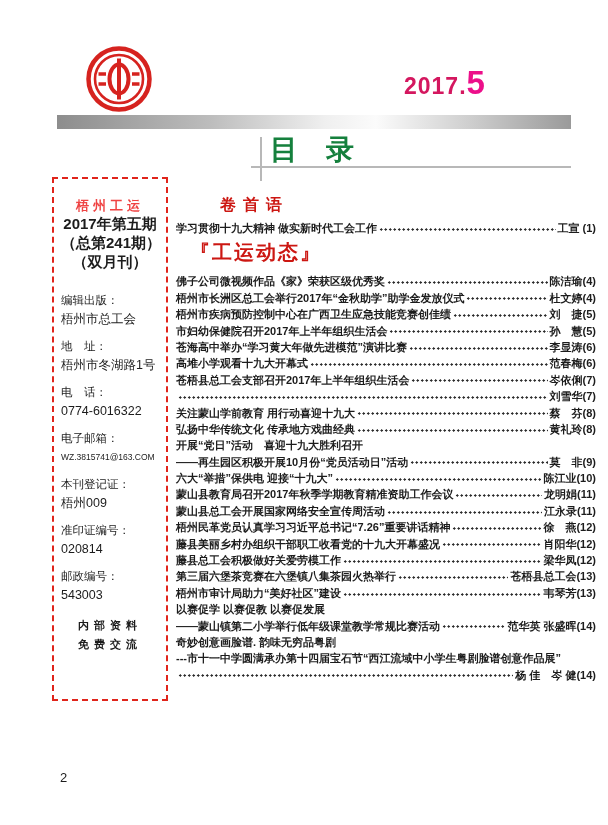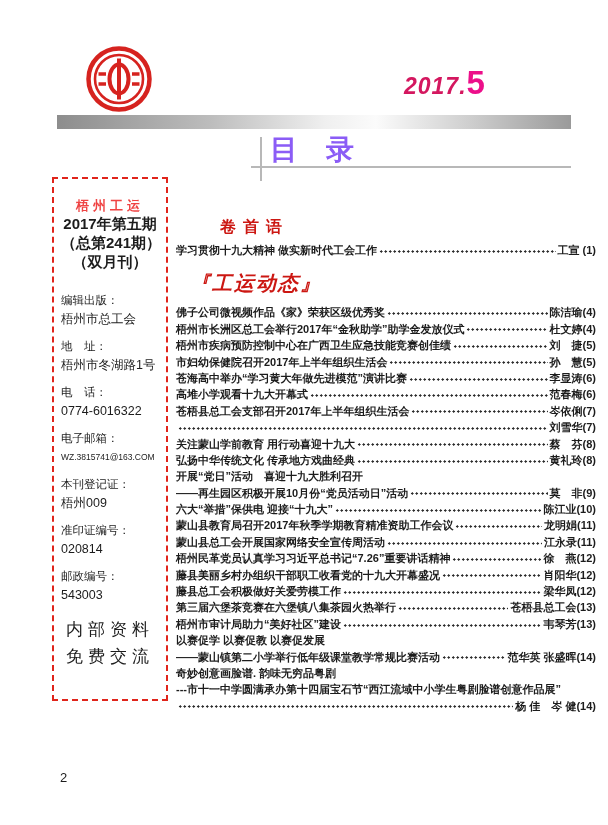--- a/index.html
+++ b/index.html
@@ -9,7 +9,7 @@
   
   .logo{position:absolute;left:85px;top:45px;width:68px;height:68px;}
   .issue{position:absolute;left:404px;top:64px;white-space:nowrap;}
-  .issue .yr{font-size:23px;color:#d4175f;font-weight:600;letter-spacing:1px;font-style:italic;}
+  .issue .yr{font-size:23px;color:#d4175f;font-weight:600;letter-spacing:1px;}
   .issue .mo{font-size:33px;color:#ec0f8a;font-weight:600;}
   .graybar{position:absolute;left:57px;top:115px;width:514px;height:14px;
            background:linear-gradient(90deg,#8d8d8d 0%,#bdbdbd 30%,#efefef 52%,#fbfbfb 62%,#cfcfcf 80%,#9a9a9a 100%);}

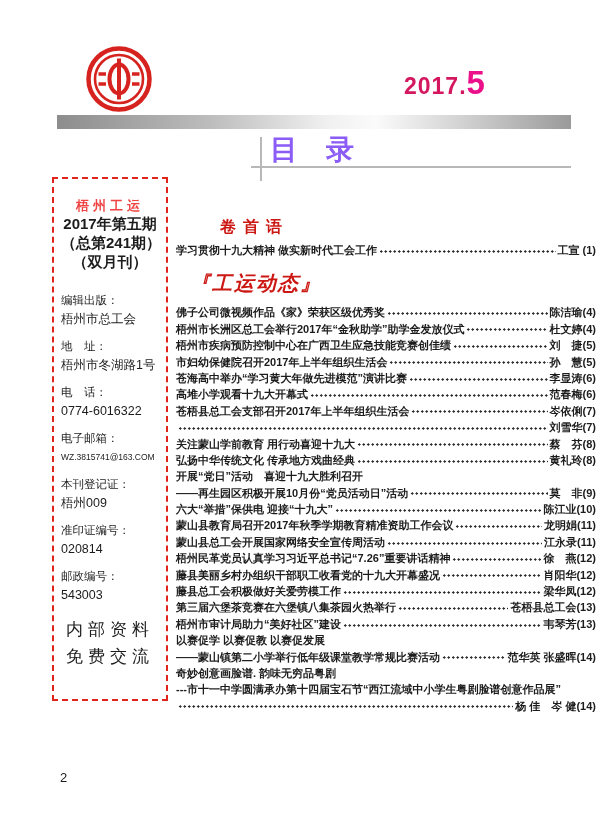--- a/index.html
+++ b/index.html
@@ -18,7 +18,7 @@
   .toc-vline{position:absolute;left:260px;top:137px;width:2px;height:44px;background:#b8b8b8;}
   .toc-hline{position:absolute;left:251px;top:166px;width:320px;height:2px;background:#b8b8b8;}
   .toc-head-title{position:absolute;left:270px;top:131px;font-family:"Liberation Serif","DejaVu Serif",serif;
-                  font-weight:bold;font-size:28px;color:#8b5cf6;}
+                  font-weight:bold;font-size:28px;color:#15803d;}
 
   
   .sidebar{position:absolute;left:52px;top:177px;width:116px;height:524px;box-sizing:border-box;

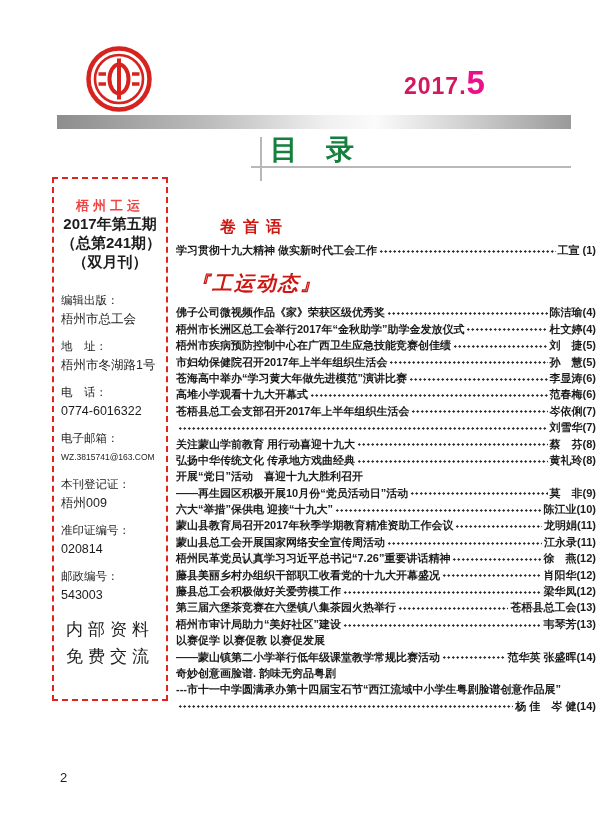--- a/index.html
+++ b/index.html
@@ -34,7 +34,7 @@
   .sb-notice.second{margin-top:4px;}
 
   
-  .main{position:absolute;left:176px;top:217px;width:420px;}
+  .main{position:absolute;left:176px;top:195px;width:420px;}
   .h1{color:#cc1712;font-weight:bold;font-size:16px;letter-spacing:7px;margin-left:44px;
       font-family:"Liberation Serif","DejaVu Serif",serif;}
   .entries-first{margin-top:5px;margin-bottom:11px;}

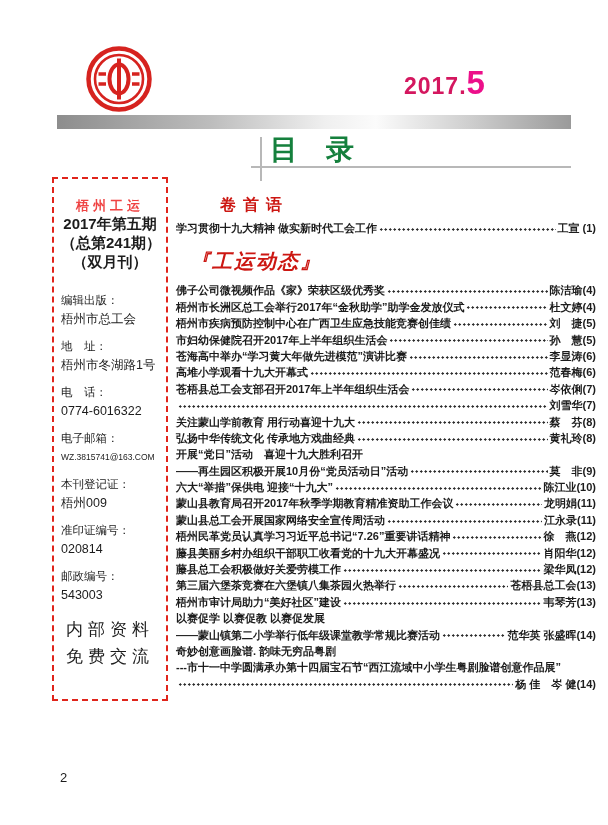--- a/index.html
+++ b/index.html
@@ -37,7 +37,7 @@
   .main{position:absolute;left:176px;top:195px;width:420px;}
   .h1{color:#cc1712;font-weight:bold;font-size:16px;letter-spacing:7px;margin-left:44px;
       font-family:"Liberation Serif","DejaVu Serif",serif;}
-  .entries-first{margin-top:5px;margin-bottom:11px;}
+  .entries-first{margin-top:5px;margin-bottom:2px;}
   .h2{color:#cc1712;font-weight:bold;font-style:italic;font-size:20px;letter-spacing:2px;margin-left:14px;
       margin-bottom:8px;font-family:"Liberation Serif","DejaVu Serif",serif;}
   .toc-line{display:flex;align-items:baseline;height:16.4px;font-size:11px;font-weight:600;}

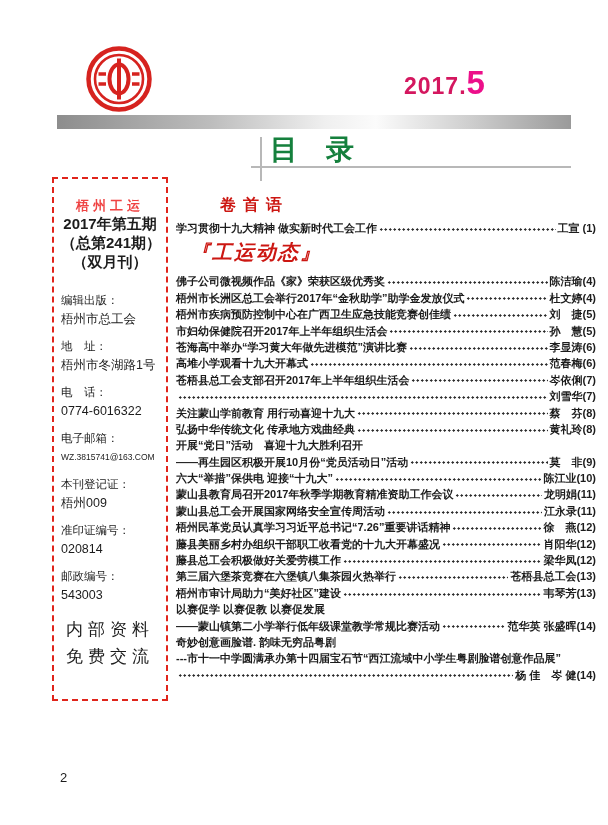--- a/index.html
+++ b/index.html
@@ -38,7 +38,7 @@
   .h1{color:#cc1712;font-weight:bold;font-size:16px;letter-spacing:7px;margin-left:44px;
       font-family:"Liberation Serif","DejaVu Serif",serif;}
   .entries-first{margin-top:5px;margin-bottom:2px;}
-  .h2{color:#cc1712;font-weight:bold;font-style:italic;font-size:20px;letter-spacing:2px;margin-left:14px;
+  .h2{color:#cc1712;font-weight:bold;font-size:20px;letter-spacing:2px;margin-left:14px;
       margin-bottom:8px;font-family:"Liberation Serif","DejaVu Serif",serif;}
   .toc-line{display:flex;align-items:baseline;height:16.4px;font-size:11px;font-weight:600;}
   .toc-line .t{white-space:nowrap;}

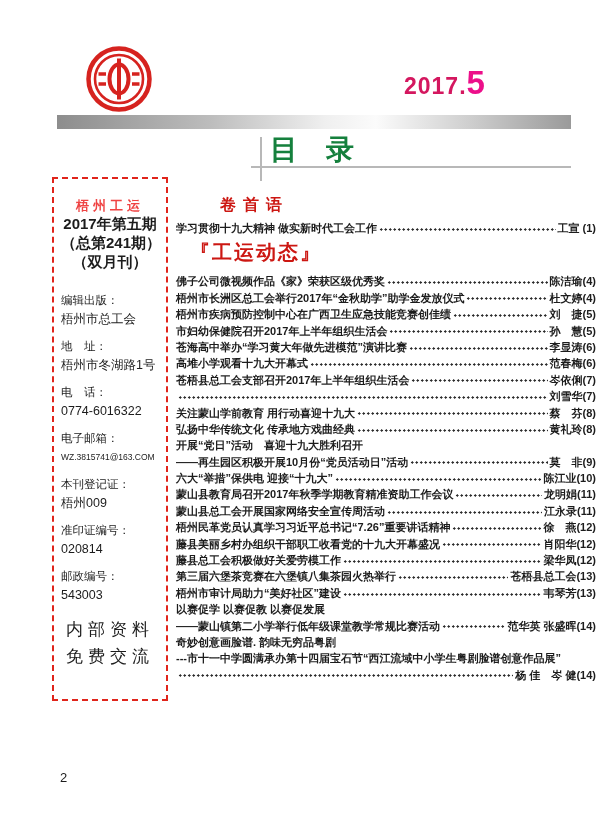--- a/index.html
+++ b/index.html
@@ -30,7 +30,7 @@
   .f-label{font-weight:normal;font-size:11.5px;line-height:19px;white-space:nowrap;}
   .f-value{font-size:12.5px;line-height:19px;white-space:nowrap;}
   .f-value.small{font-size:8.5px;}
-  .sb-notice{font-weight:normal;font-size:17px;letter-spacing:5px;text-align:center;margin-top:13px;white-space:nowrap;}
+  .sb-notice{font-weight:bold;font-size:11px;letter-spacing:5px;text-align:center;margin-top:13px;white-space:nowrap;}
   .sb-notice.second{margin-top:4px;}
 
   

